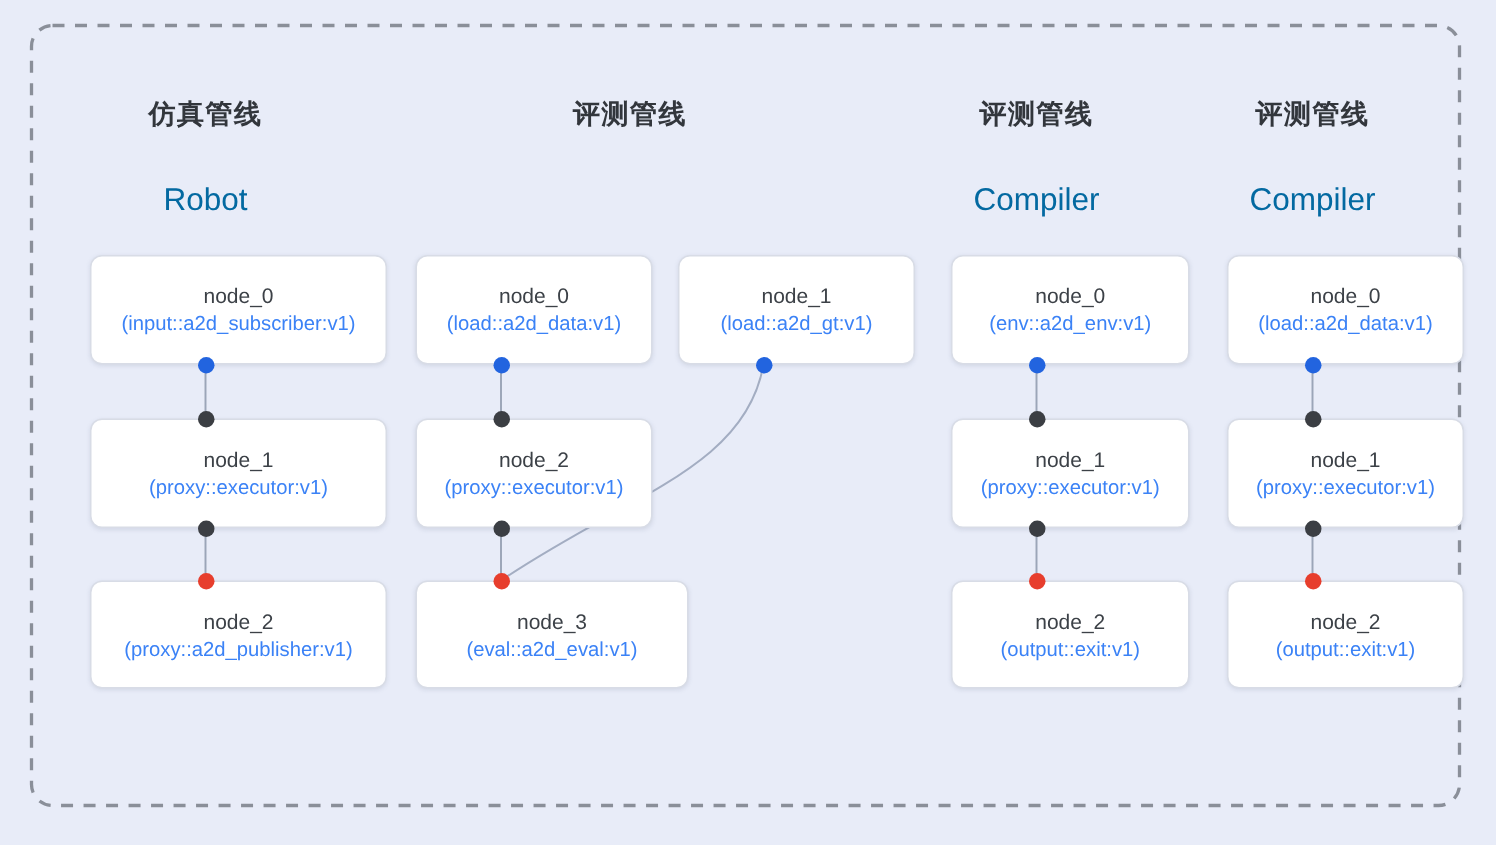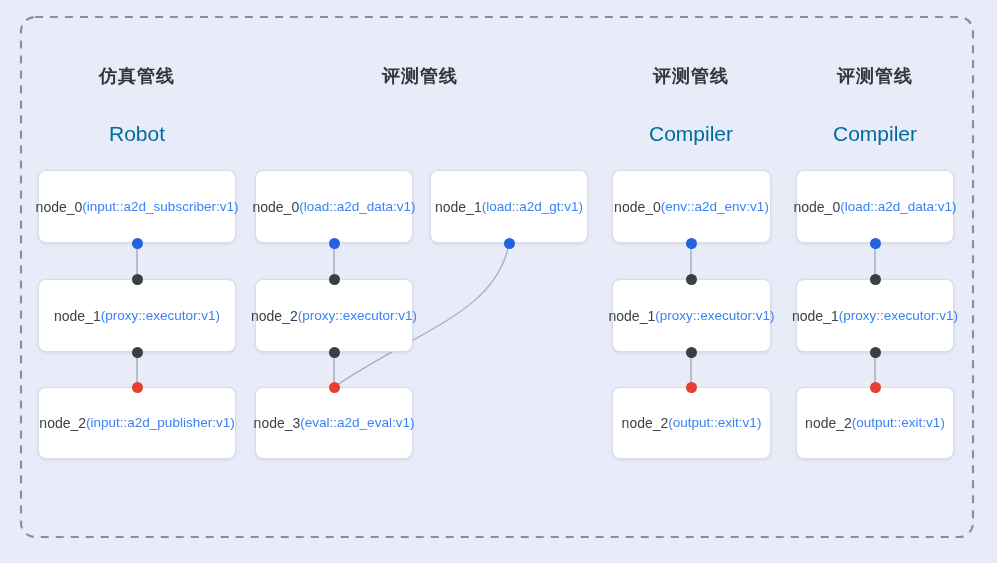--- a/index.html
+++ b/index.html
@@ -24,8 +24,9 @@
     border:1px solid #d8dce6;
     border-radius:8px;
     box-shadow:0 1px 3px rgba(110,120,150,0.18);
-    display:flex; flex-direction:row; justify-content:center; align-items:center;
+    display:flex; flex-direction:column; justify-content:center; align-items:center;
     row-gap:3px;
+    margin-left:22px;
   }
   .node-title { font-size:14px; color:#3c4147; line-height:16px; }
   .node-spec  { font-size:13.5px; color:#3b82f6; line-height:16px; }

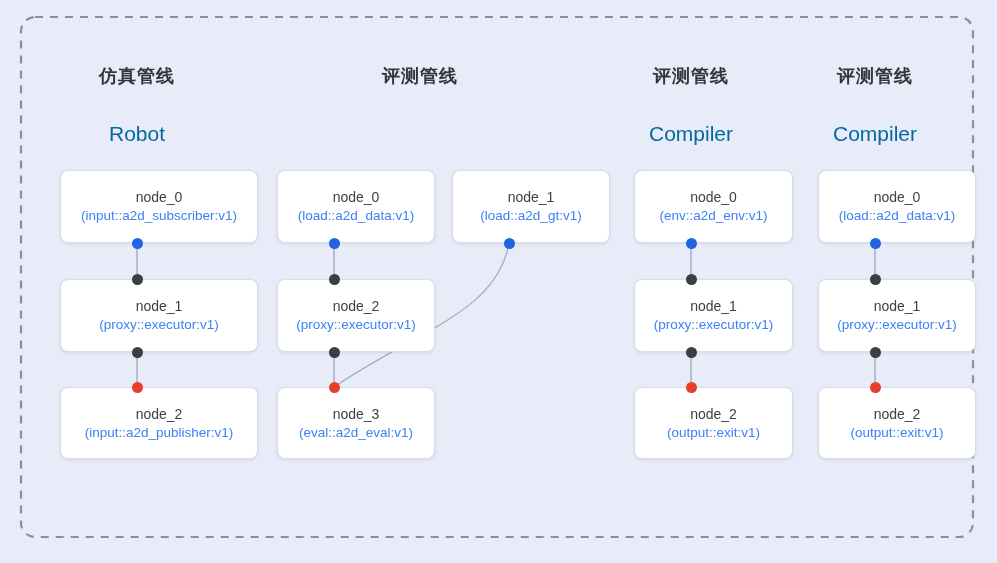--- a/index.html
+++ b/index.html
@@ -92,7 +92,7 @@
     <div class="node-title">node_2</div>
     <div class="node-spec">(proxy::executor:v1)</div>
   </div>
-  <div class="node" style="left:255px;top:387px;width:158px;height:72px">
+  <div class="node" style="left:255px;top:387px;width:182px;height:72px">
     <div class="node-title">node_3</div>
     <div class="node-spec">(eval::a2d_eval:v1)</div>
   </div>

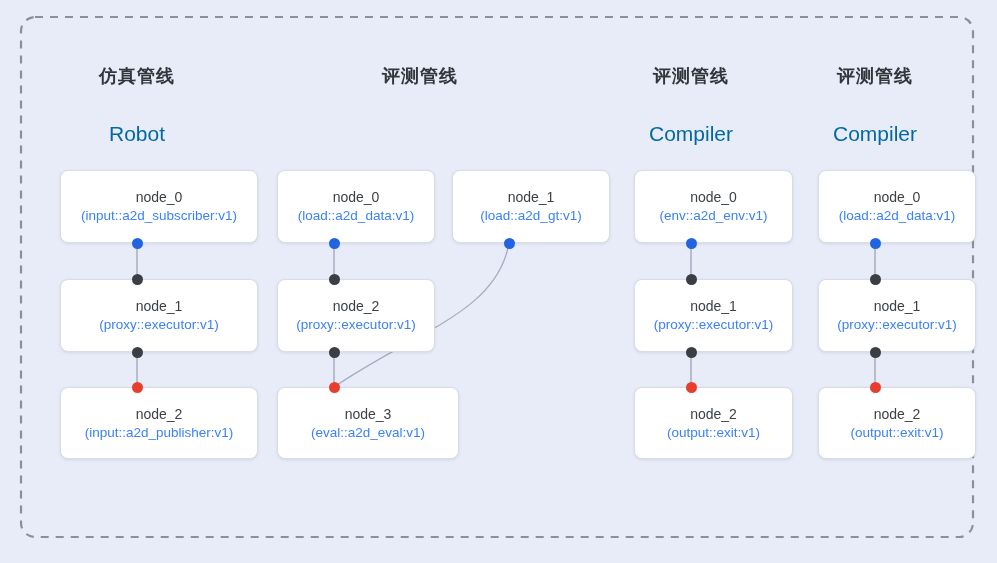--- a/index.html
+++ b/index.html
@@ -77,7 +77,7 @@
   </div>
   <div class="node" style="left:38px;top:387px;width:198px;height:72px">
     <div class="node-title">node_2</div>
-    <div class="node-spec">(input::a2d_publisher:v1)</div>
+    <div class="node-spec">(proxy::a2d_publisher:v1)</div>
   </div>
 
   <div class="node" style="left:255px;top:170px;width:158px">

